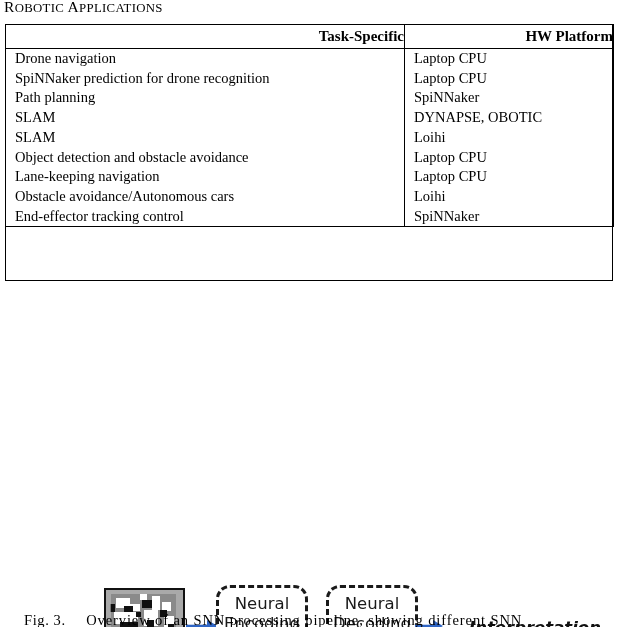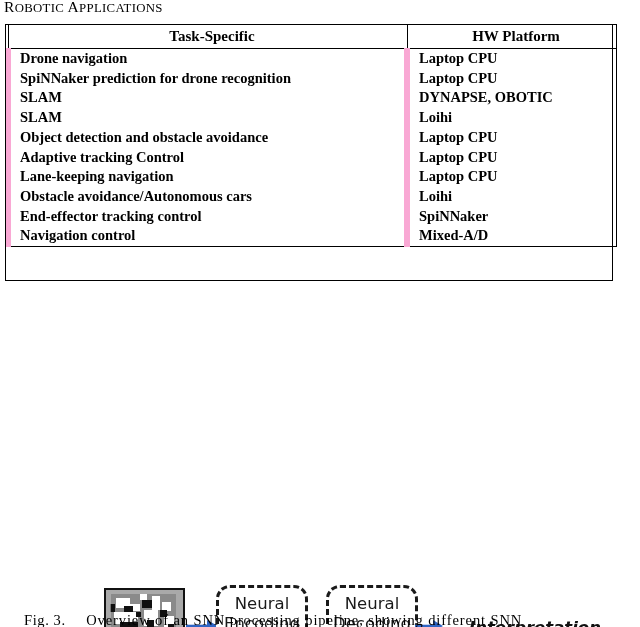--- a/index.html
+++ b/index.html
@@ -44,7 +44,7 @@
     vertical-align: middle;
   }
   #hw-table thead th {
-    text-align: center;
+    text-align: right;
     font-weight: bold;
     font-size: 15px;
     height: 23px;

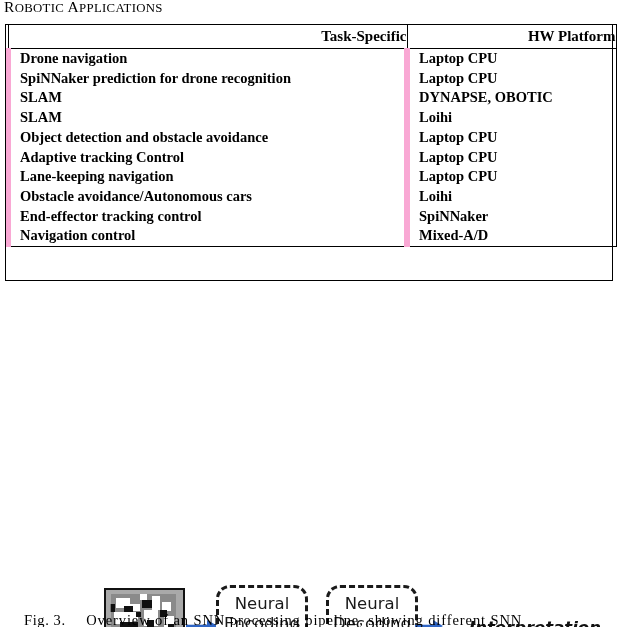--- a/index.html
+++ b/index.html
@@ -51,11 +51,10 @@
     line-height: 23px;
   }
   #hw-table tbody td {
-    border-left: 6px solid #f9a8d4;
+    border-left: 1px solid #f9a8d4;
     border-right: 1px solid #000;
     border-top: none;
     border-bottom: none;
-    font-weight: bold;
   }
   #hw-table tbody tr:last-child td { border-bottom: 1px solid #000; }
   .c-task { width: 399px; padding-left: 9px !important; }

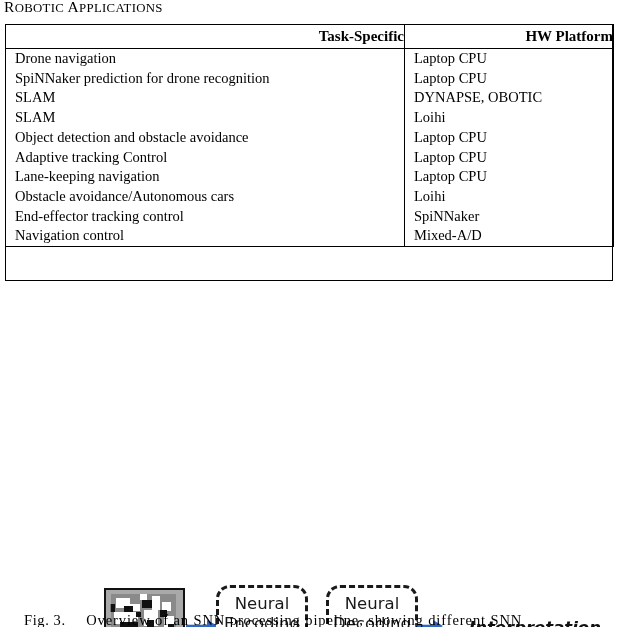--- a/index.html
+++ b/index.html
@@ -155,6 +155,10 @@
       <tr>
         <td class="c-task">SpiNNaker prediction for drone recognition</td>
         <td class="c-hw">Laptop CPU</td>
+      </tr>
+      <tr>
+        <td class="c-task">Path planning</td>
+        <td class="c-hw">SpiNNaker</td>
       </tr>
       <tr>
         <td class="c-task">SLAM</td>

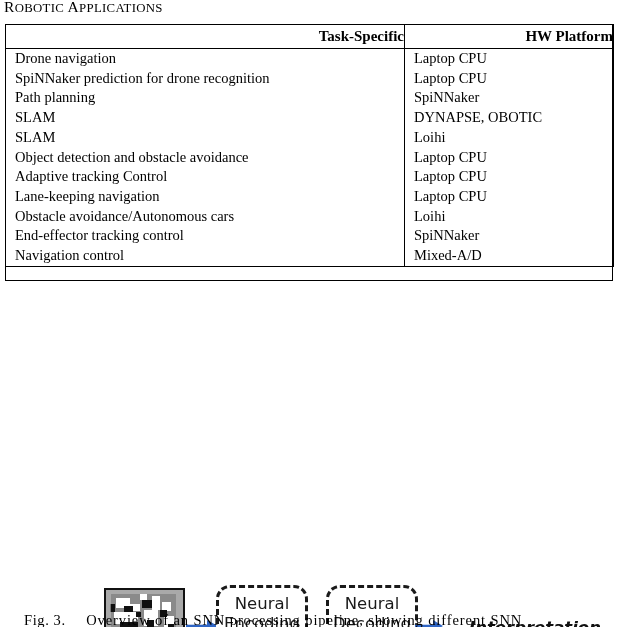--- a/index.html
+++ b/index.html
@@ -170,10 +170,6 @@
       </tr>
       <tr>
         <td class="c-task">Object detection and obstacle avoidance</td>
-        <td class="c-hw">Laptop CPU</td>
-      </tr>
-      <tr>
-        <td class="c-task">Adaptive tracking Control</td>
         <td class="c-hw">Laptop CPU</td>
       </tr>
       <tr>

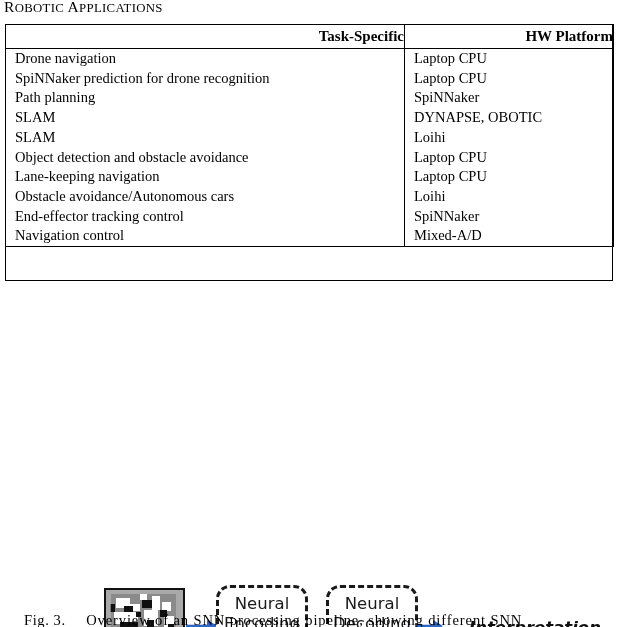--- a/index.html
+++ b/index.html
@@ -183,10 +183,6 @@
       <tr>
         <td class="c-task">End-effector tracking control</td>
         <td class="c-hw">SpiNNaker</td>
-      </tr>
-      <tr>
-        <td class="c-task">Navigation control</td>
-        <td class="c-hw">Mixed-A/D</td>
       </tr>
     </tbody>
 </table>

